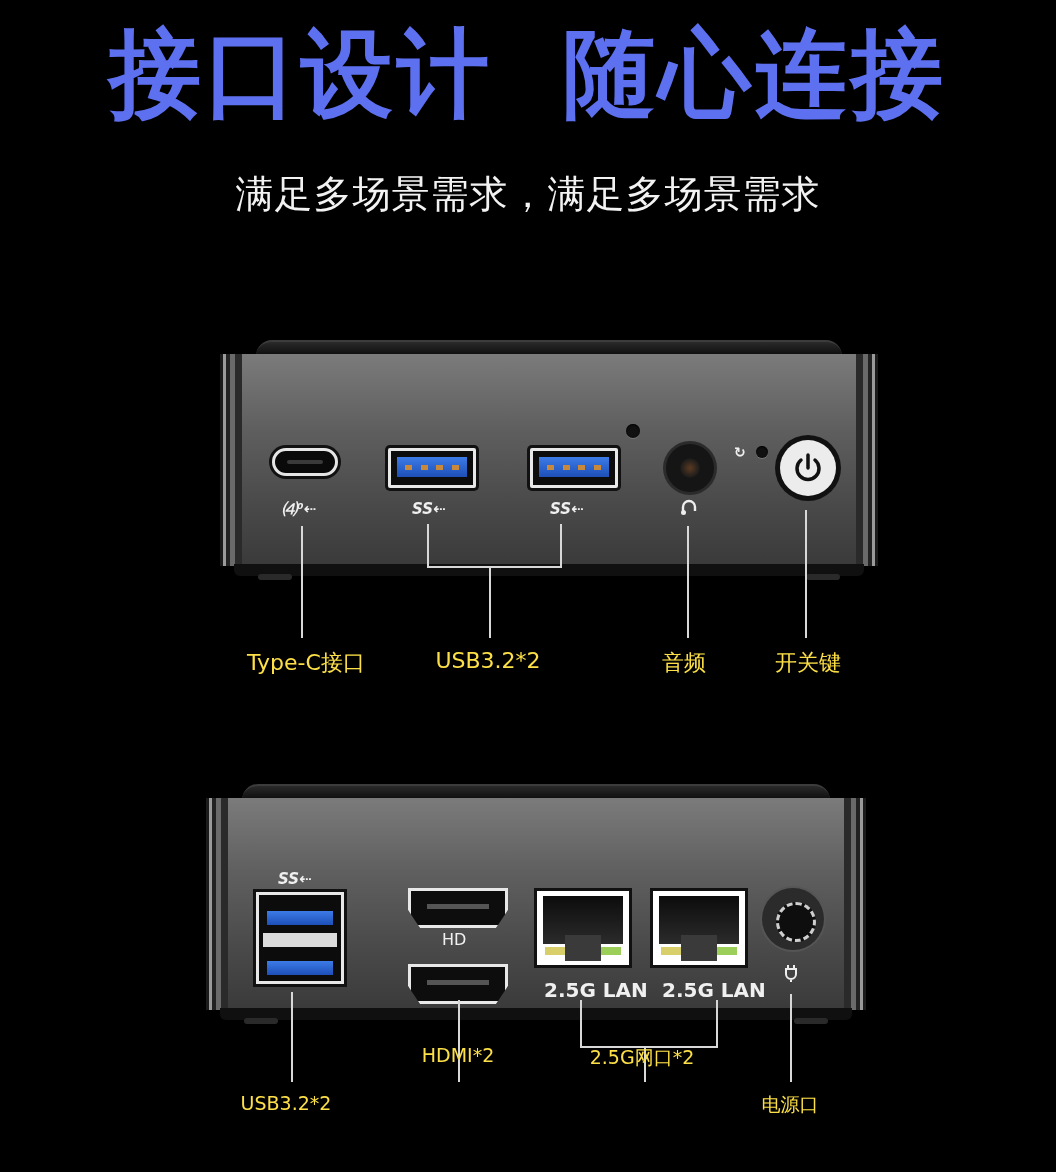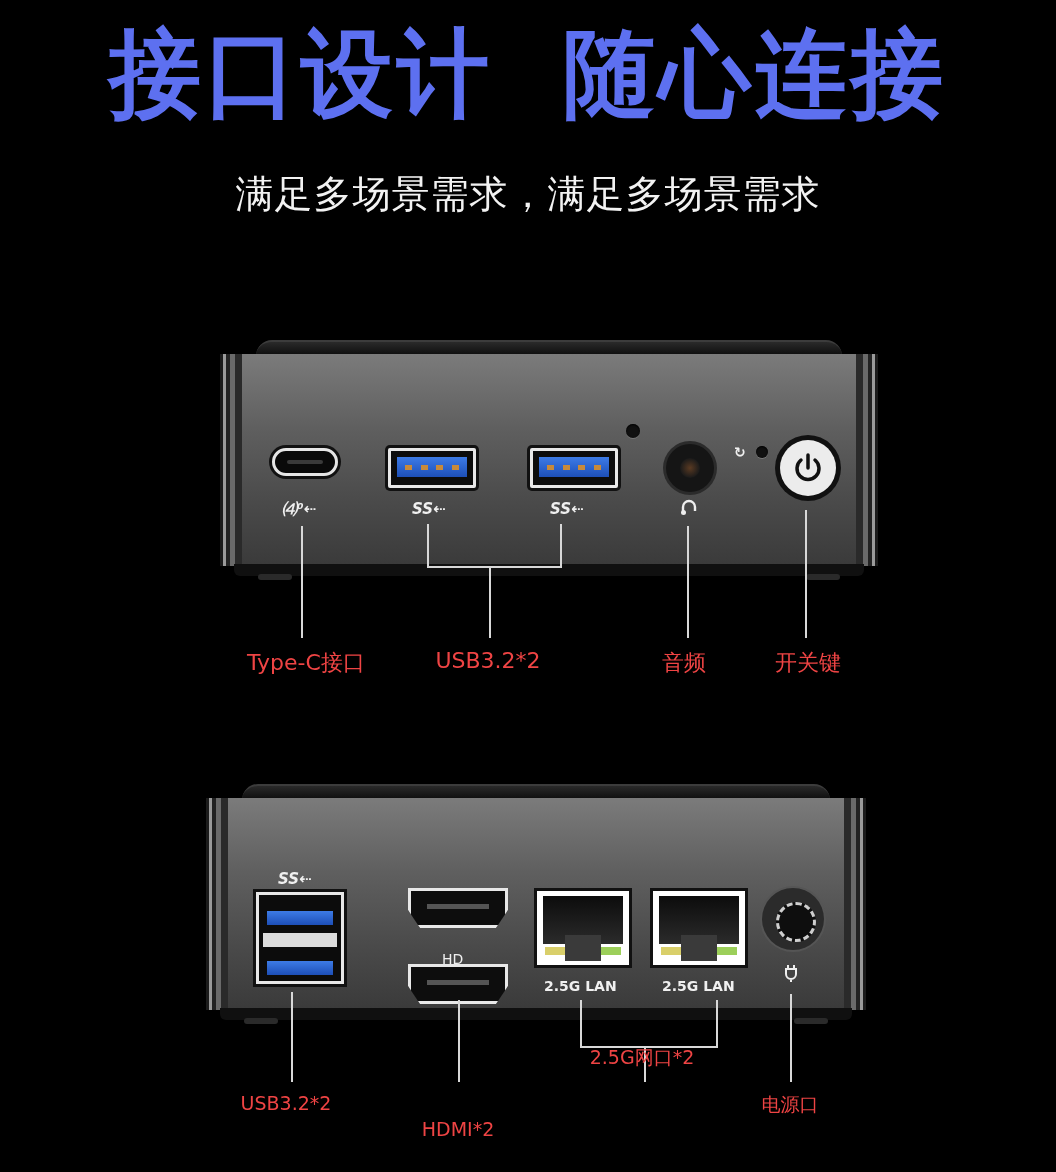--- a/index.html
+++ b/index.html
@@ -84,7 +84,7 @@
   
   .vline { position: absolute; width: 2px; background: #d8d8d8; }
   .hline { position: absolute; height: 2px; background: #d8d8d8; }
-  .callout { position: absolute; color: #ef4444; font-size: 22px; white-space: nowrap; transform: translateX(-50%); }
+  .callout { position: absolute; color: #fde047; font-size: 22px; white-space: nowrap; transform: translateX(-50%); }
   .callout.sm { font-size: 19px; }
 </style>
 </head>

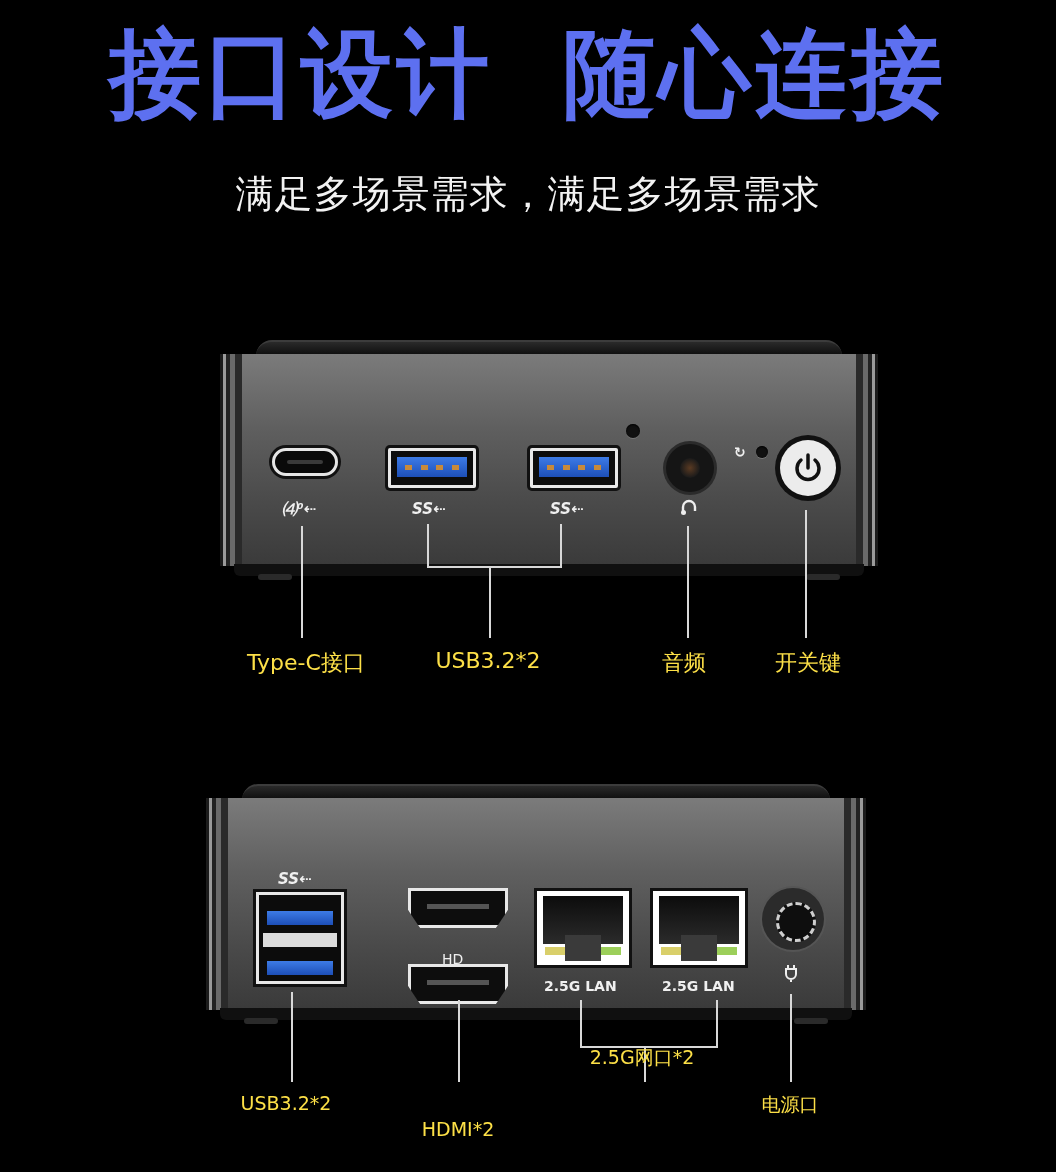--- a/index.html
+++ b/index.html
@@ -178,7 +178,7 @@
   </div>
 
   <div class="port hdmi" style="left:202px; top:104px;"></div>
-  <span class="port-text" style="left:236px; top:167px; font-size:14px; font-weight:normal;">HD</span>
+  <span class="port-text" style="left:236px; top:146px; font-size:16px; font-weight:normal;">HD</span>
   <div class="port hdmi" style="left:202px; top:180px;"></div>
 
   <div class="port rj45" style="left:328px; top:104px;">

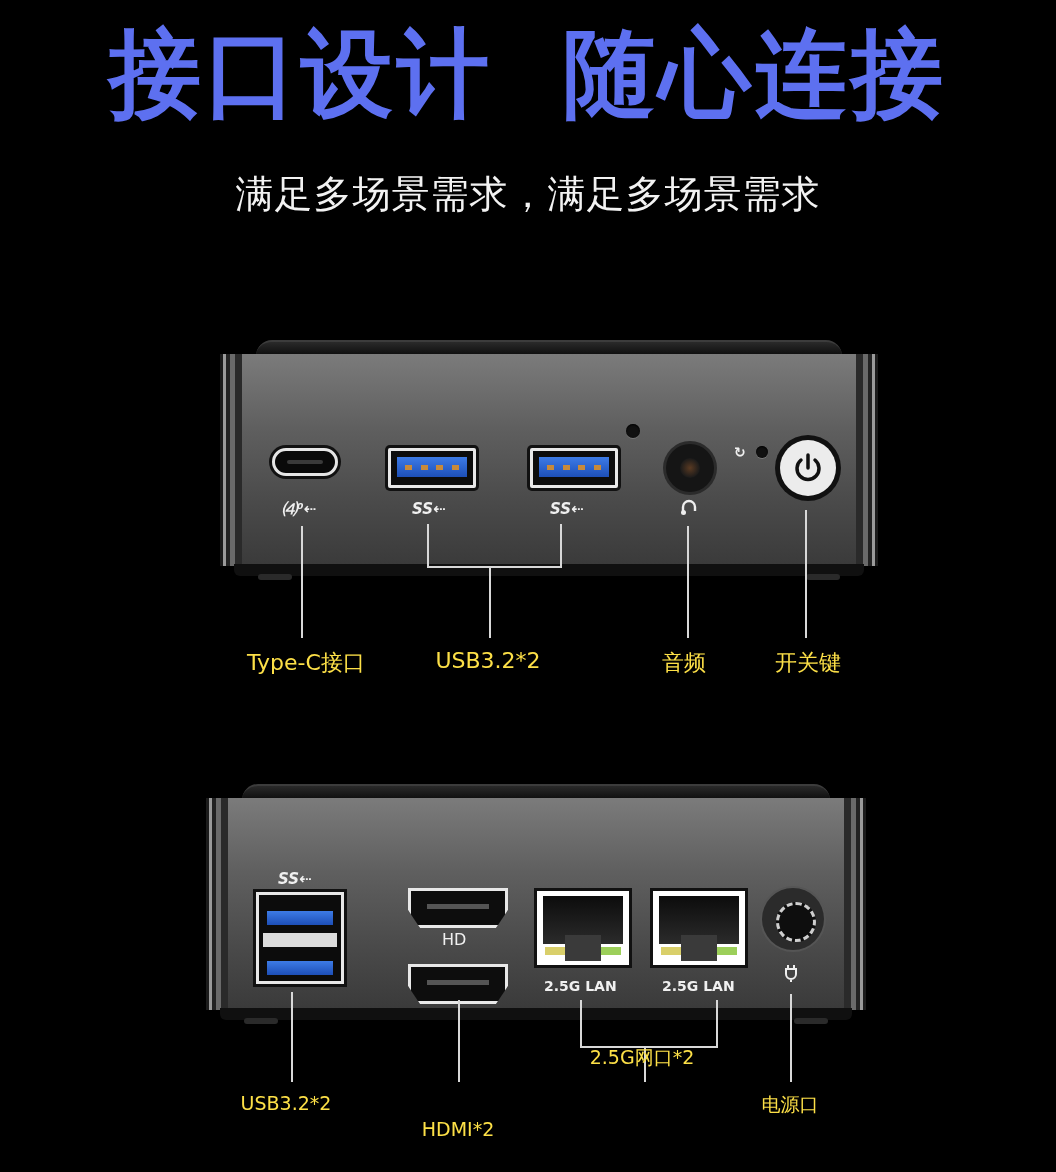--- a/index.html
+++ b/index.html
@@ -79,7 +79,7 @@
   .dcjack { width: 62px; height: 62px; border-radius: 50%; background: #2b2b2b; box-shadow: 0 0 0 2px #555; }
   .dcjack::after { content:""; position:absolute; left:14px; top:14px; width:34px; height:34px; border-radius:50%; background:#0e0e0e; border:3px dashed #cfcfcf; }
 
-  .port-text { position:absolute; color:#f0f0f0; font-size:14px; font-weight:bold; white-space:nowrap; }
+  .port-text { position:absolute; color:#f0f0f0; font-size:20px; font-weight:bold; white-space:nowrap; }
 
   
   .vline { position: absolute; width: 2px; background: #d8d8d8; }

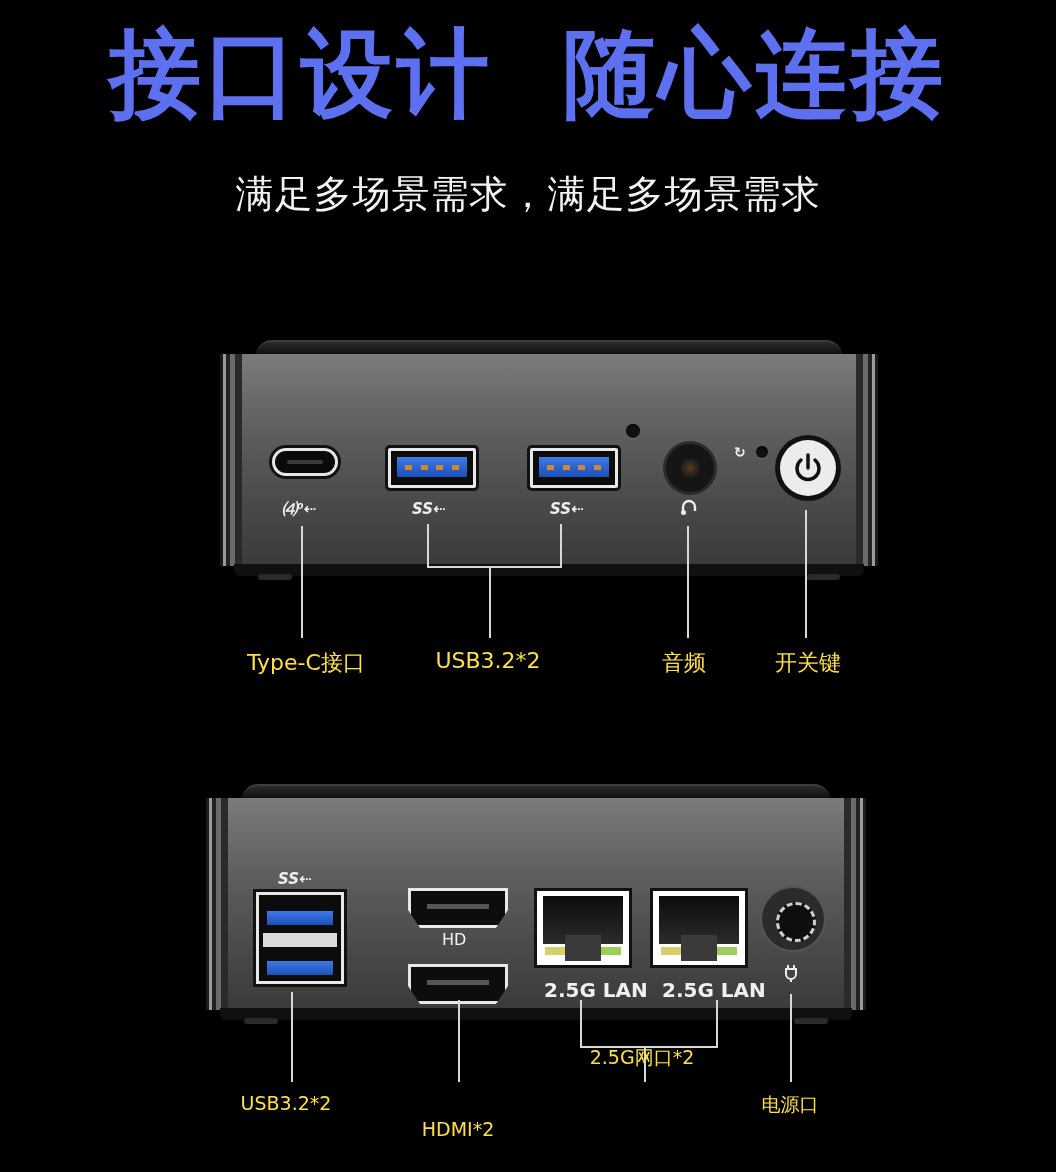--- a/index.html
+++ b/index.html
@@ -214,7 +214,7 @@
 <div class="vline" style="left:790px; top:994px; height:88px;"></div>
 
 <div class="callout sm" style="left:286px; top:1092px;">USB3.2*2</div>
-<div class="callout sm" style="left:458px; top:1118px;">HDMI*2</div>
+<div class="callout sm" style="left:458px; top:1044px;">HDMI*2</div>
 <div class="callout sm" style="left:642px; top:1045px;">2.5G网口*2</div>
 <div class="callout sm" style="left:790px; top:1092px;">电源口</div>
 

